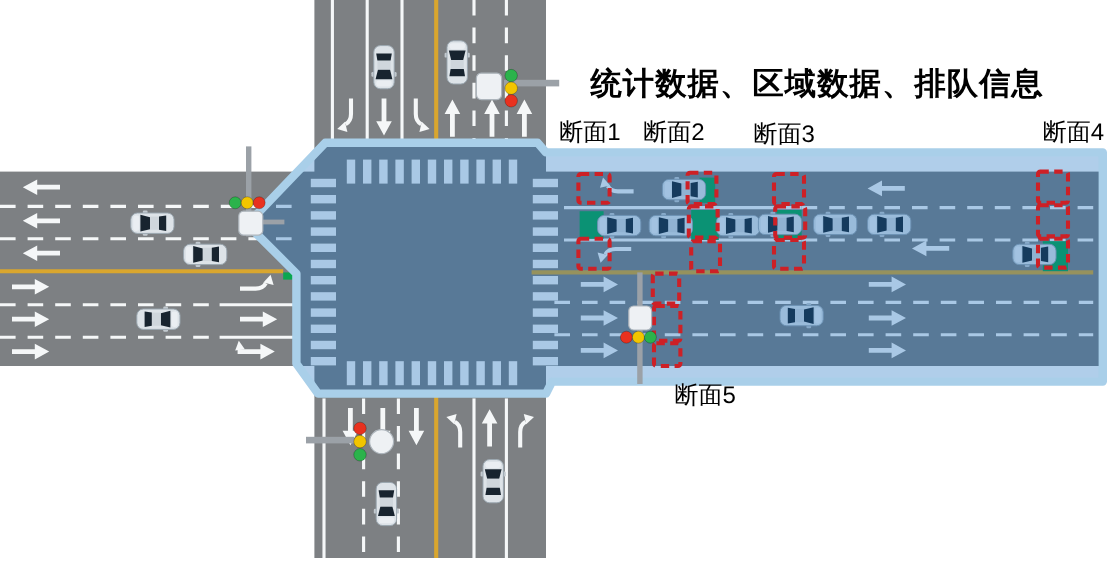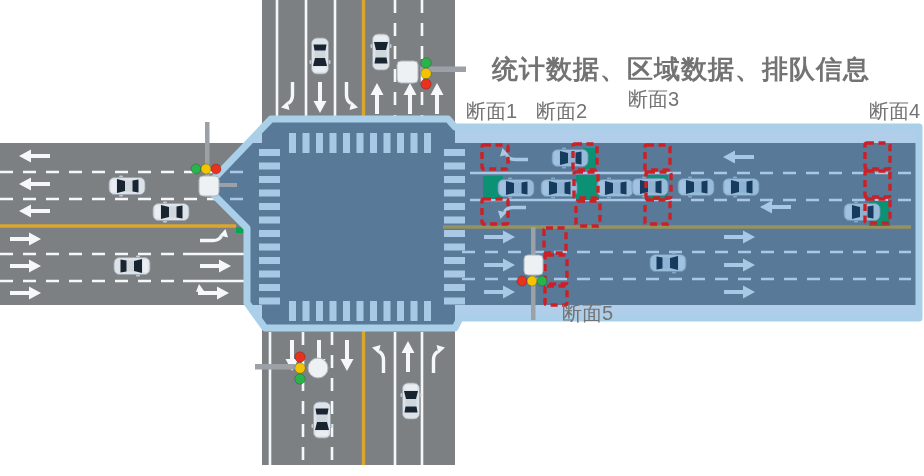--- a/index.html
+++ b/index.html
@@ -6,7 +6,7 @@
   .stage{position:relative;width:924px;height:476px;background:#fff;overflow:hidden;
          font-family:"Liberation Sans","DejaVu Sans",sans-serif;}
   .stage svg{position:absolute;left:0;top:0;}
-  .lbl{position:absolute;color:#737373;white-space:nowrap;line-height:1.1;}
+  .lbl{position:absolute;color:#000000;white-space:nowrap;line-height:1.1;}
   .lbl-title{left:492px;top:55px;width:330px;font-size:26px;font-weight:700;letter-spacing:1px;text-align:center;}
   .lbl-sec{font-size:20px;font-weight:400;}
   .lbl-s1{left:466px;top:100px;}

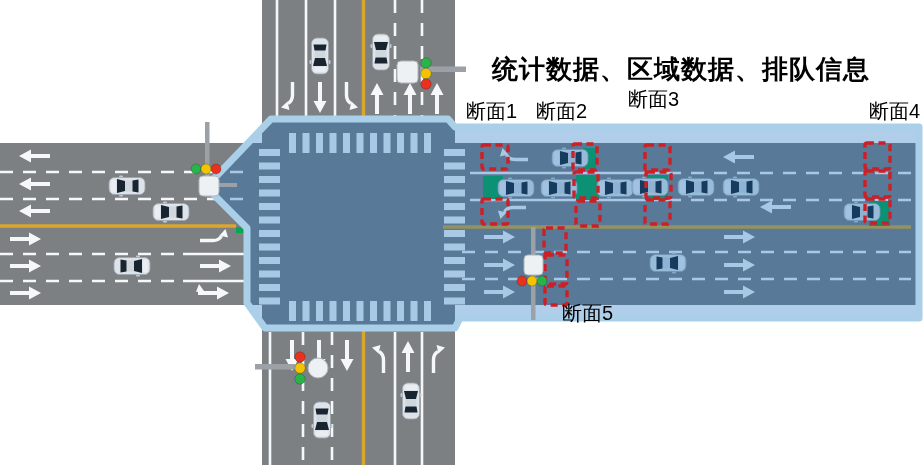--- a/index.html
+++ b/index.html
@@ -11,7 +11,7 @@
   .lbl-sec{font-size:20px;font-weight:400;}
   .lbl-s1{left:466px;top:100px;}
   .lbl-s2{left:536px;top:100px;}
-  .lbl-s3{left:628px;top:88px;}
+  .lbl-s3{left:628px;top:101px;}
   .lbl-s4{left:857px;top:100px;padding-left:12px;}
   .lbl-s5{left:530px;top:302px;padding-left:32px;}
   .lbl-overflow{left:588px;top:341px;font-size:26px;font-weight:700;}

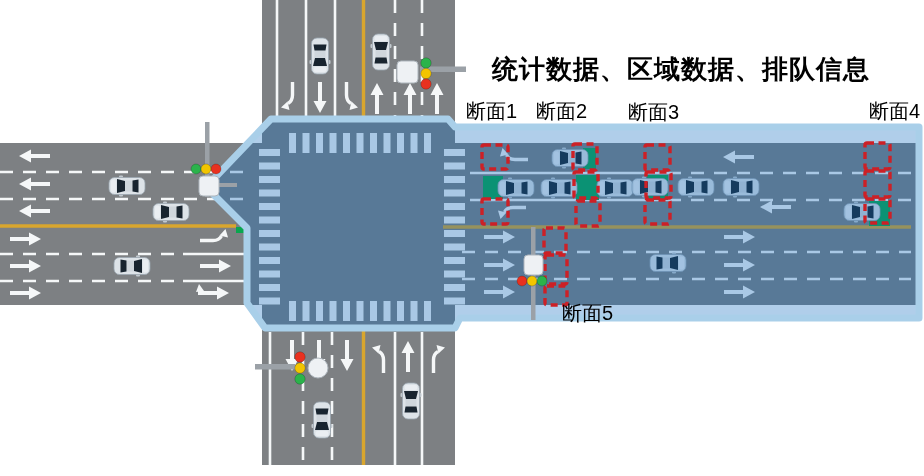--- a/index.html
+++ b/index.html
@@ -13,7 +13,7 @@
   .lbl-s2{left:536px;top:100px;}
   .lbl-s3{left:628px;top:101px;}
   .lbl-s4{left:857px;top:100px;padding-left:12px;}
-  .lbl-s5{left:530px;top:302px;padding-left:32px;}
+  .lbl-s5{left:530px;top:319px;padding-left:32px;}
   .lbl-overflow{left:588px;top:341px;font-size:26px;font-weight:700;}
 </style>
 </head>

